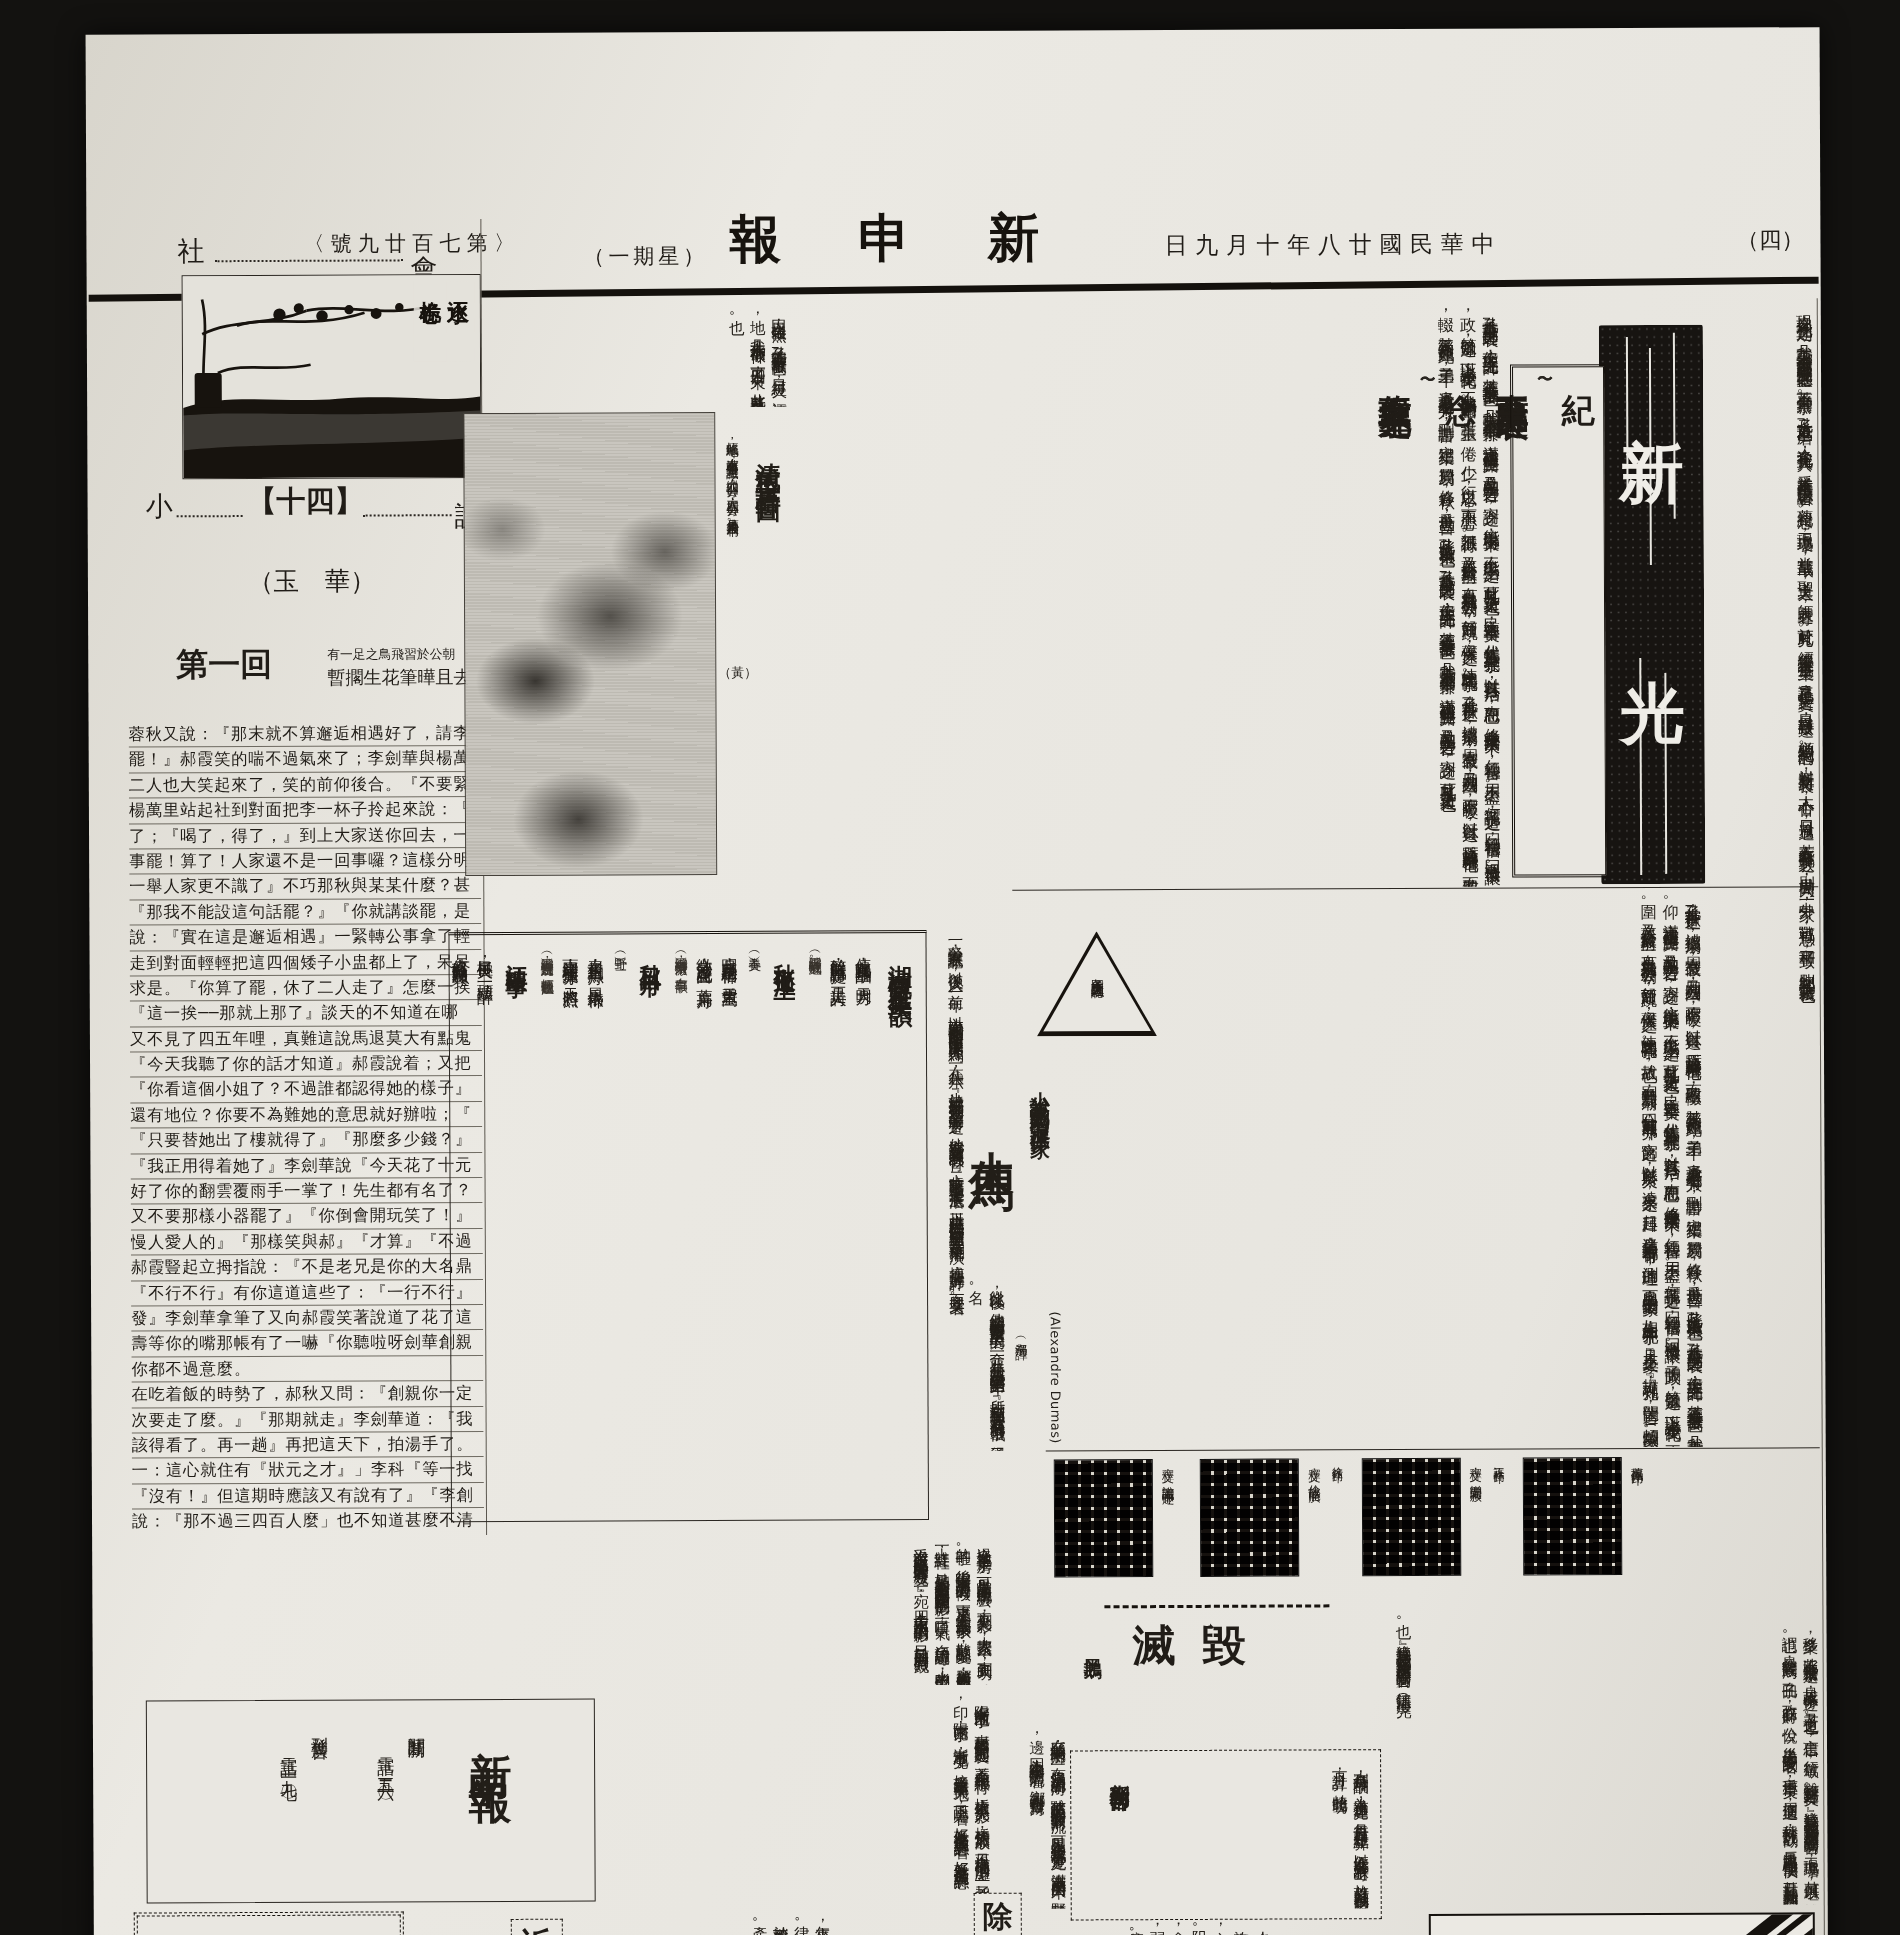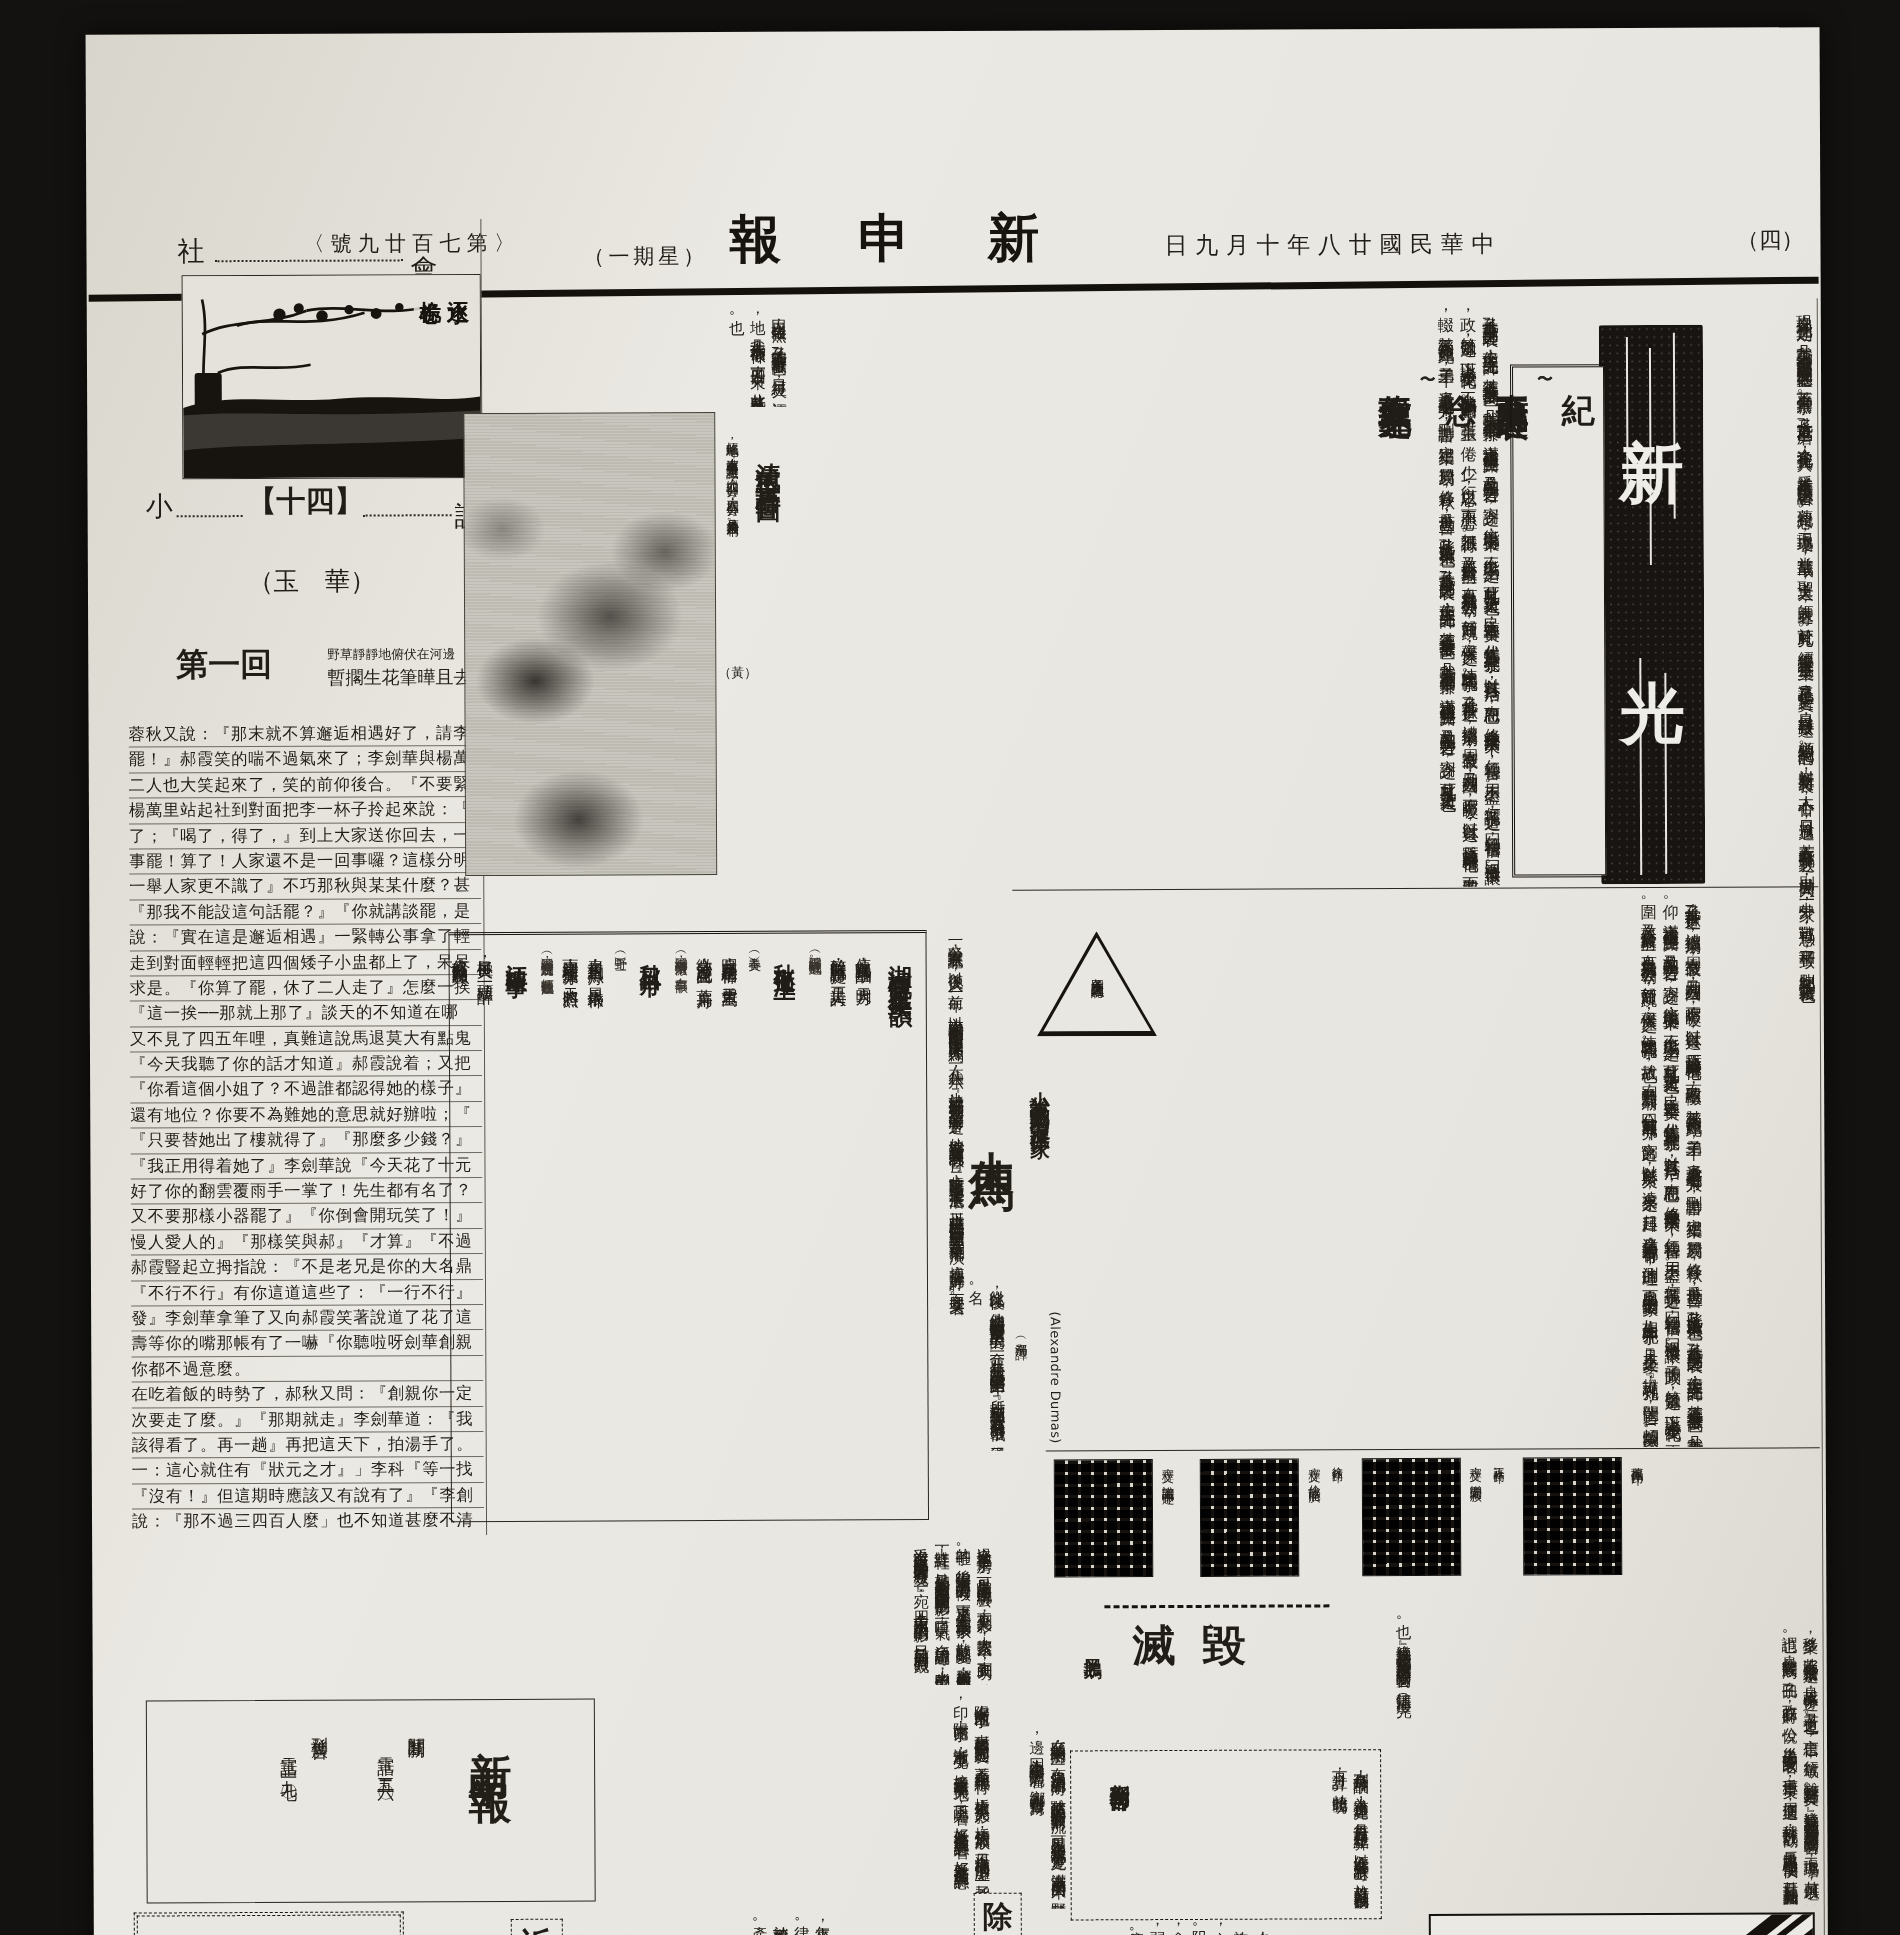--- a/index.html
+++ b/index.html
@@ -127,7 +127,7 @@
 
   <div class="h serif" style="left:251px;top:561px;font-size:25.6px">（玉　華）</div>
   <div class="h serif" style="left:179px;top:640px;font-size:32px;font-weight:bold">第一回</div>
-  <div class="h" style="left:330px;top:644px;font-size:12.8px">野草靜靜地俯伏在河邊</div>
+  <div class="h" style="left:330px;top:644px;font-size:12.8px">有一足之鳥飛習於公朝</div>
   <div class="h" style="left:330px;top:663px;font-size:18px">暫擱生花筆曄且去爲官</div>
 
   <div class="srows" style="left:131px;top:719px;width:352px;height:810px">

